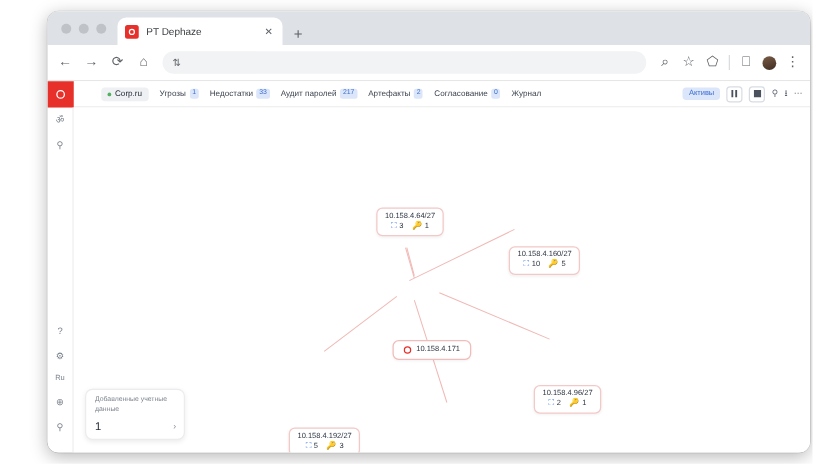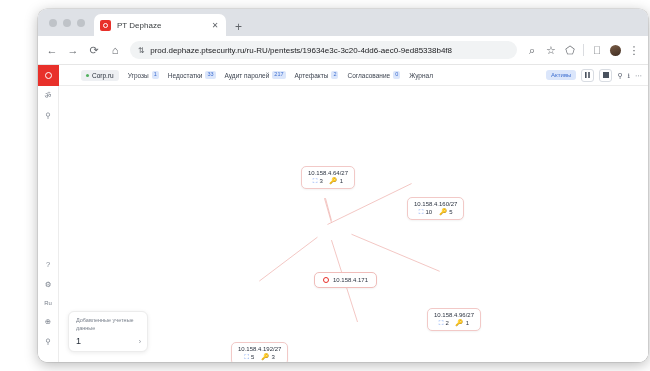--- a/index.html
+++ b/index.html
@@ -199,7 +199,6 @@
       <span class="navicon">⌂</span>
       <div class="omnibox">
         <span class="omni-left">⇅</span>
-        <span class="omni-url">prod.dephaze.ptsecurity.ru/ru-RU/pentests/19634e3c-3c20-4dd6-aec0-9ed85338b4f8</span>
       </div>
       <div class="nav-right">
         <span class="navicon">⌕</span>

